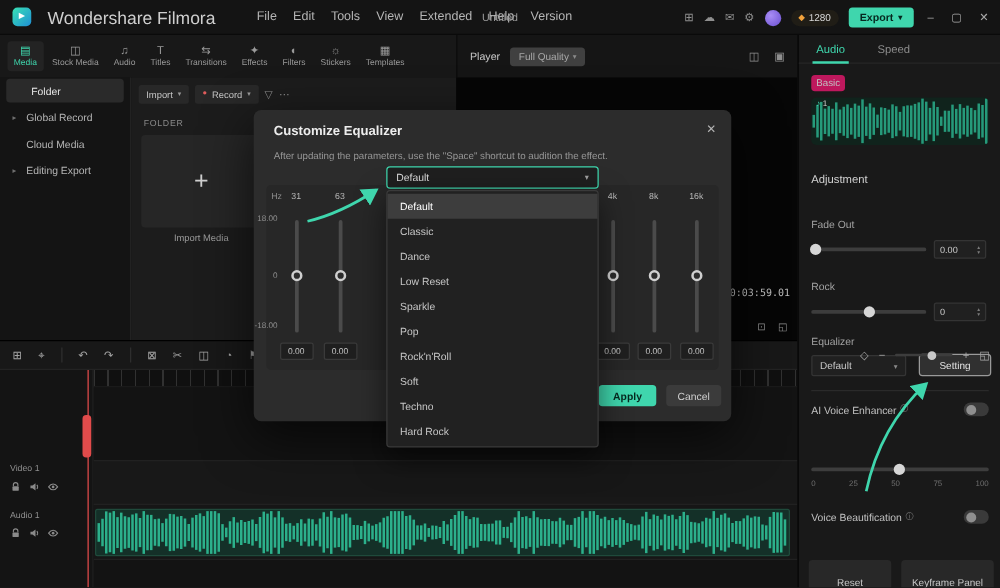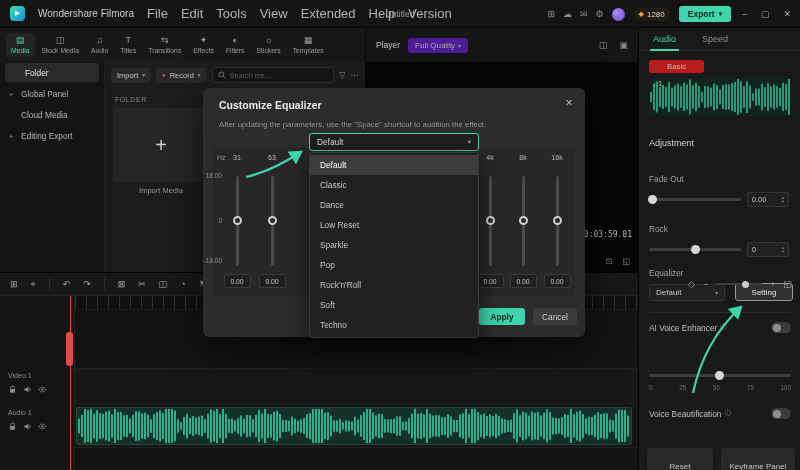--- a/index.html
+++ b/index.html
@@ -15,7 +15,7 @@
   .logo{width:15px;height:15px;border-radius:4px;background:linear-gradient(135deg,#39e2b4,#1f8fd6);
     display:flex;align-items:center;justify-content:center;flex:0 0 auto}
   .logo span{color:#fff;font-size:6.5px;line-height:1}
-  .appname{font-size:10px;color:#cfcfcf;margin-right:0;white-space:nowrap}
+  .appname{font-size:14px;color:#cfcfcf;margin-right:20px;white-space:nowrap}
   .menu{font-size:13px;color:#b5b5b5;white-space:nowrap;cursor:default}
   .proj-title{position:absolute;left:50%;top:0;transform:translateX(-50%);height:28px;
     display:flex;align-items:center;font-size:8.5px;color:#9f9f9f}

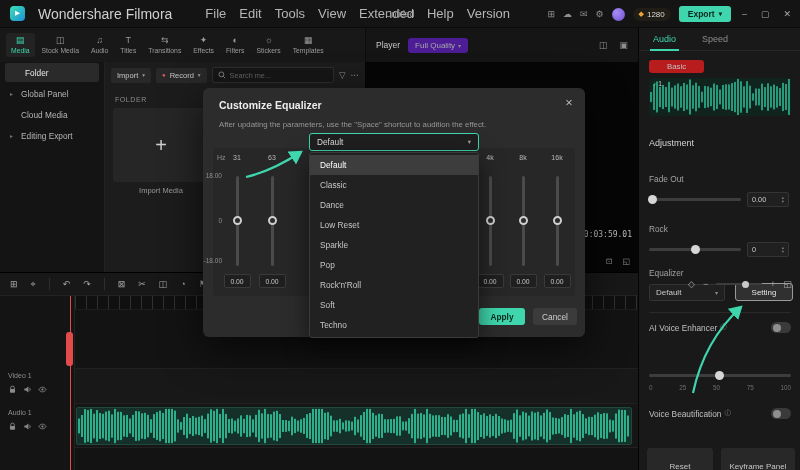--- a/index.html
+++ b/index.html
@@ -16,7 +16,7 @@
     display:flex;align-items:center;justify-content:center;flex:0 0 auto}
   .logo span{color:#fff;font-size:6.5px;line-height:1}
   .appname{font-size:14px;color:#cfcfcf;margin-right:20px;white-space:nowrap}
-  .menu{font-size:13px;color:#b5b5b5;white-space:nowrap;cursor:default}
+  .menu{font-size:10px;color:#b5b5b5;white-space:nowrap;cursor:default}
   .proj-title{position:absolute;left:50%;top:0;transform:translateX(-50%);height:28px;
     display:flex;align-items:center;font-size:8.5px;color:#9f9f9f}
   .tb-right{position:absolute;right:6px;top:0;height:28px;display:flex;align-items:center;gap:8px}

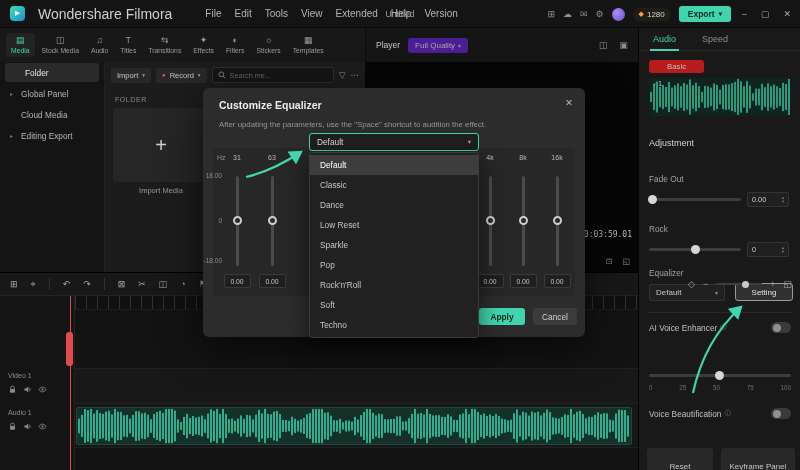--- a/index.html
+++ b/index.html
@@ -41,7 +41,7 @@
   .playerbar{position:absolute;left:365px;top:28px;width:273px;height:34px;background:#151515;
     display:flex;align-items:center;gap:8px;padding:0 10px;border-left:1px solid #0c0c0c}
   .playerbar .plabel{font-size:8.5px;color:#c9c9c9}
-  .pquality{display:flex;align-items:center;gap:3px;background:#4c1d95;border-radius:3px;
+  .pquality{display:flex;align-items:center;gap:3px;background:#404040;border-radius:3px;
     padding:3px 7px;font-size:8px;color:#a8a8a8}
   .pquality i{font-style:normal;font-size:6px;color:#8a8a8a}
   .pb-icons{margin-left:auto;display:flex;gap:12px}

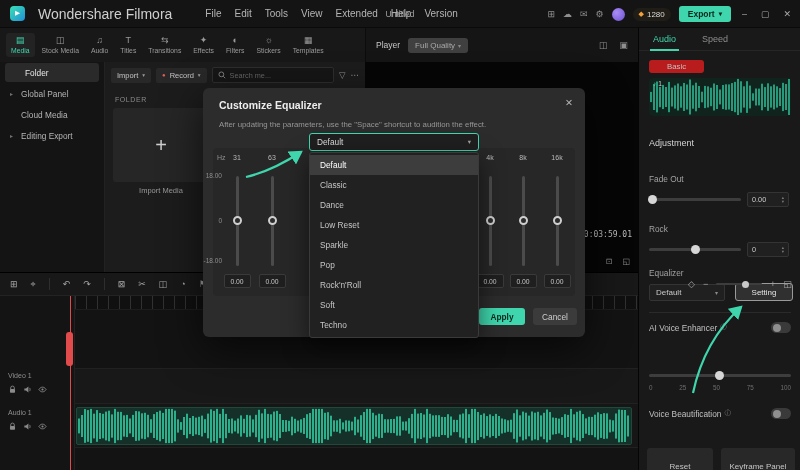--- a/index.html
+++ b/index.html
@@ -103,7 +103,7 @@
   .rp-tab{font-size:9px;color:#8d8d8d;position:relative}
   .rp-tab.active{color:#3fd6ad}
   .rp-tab.active::after{content:"";position:absolute;left:-3px;right:-3px;bottom:-7px;height:2px;background:#3fd6ad}
-  .chip{position:absolute;left:10px;top:32px;background:#b91c1c;border-radius:3px;padding:2px 18px;font-size:7.8px;color:#c2c2c2}
+  .chip{position:absolute;left:10px;top:32px;background:#be185d;border-radius:3px;padding:2px 4px;font-size:7.8px;color:#c2c2c2}
   .rp-clip{position:absolute;left:10px;top:50px;width:142px;height:38px;border-radius:4px;background:#10231c;
     overflow:hidden;color:#2aa886}
   .rp-clip .tag{position:absolute;left:4px;top:2px;display:flex;gap:2px;align-items:center;z-index:2}

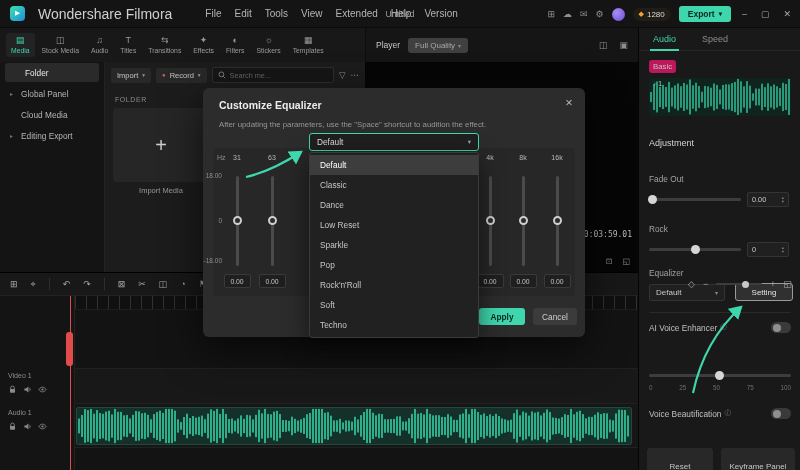--- a/index.html
+++ b/index.html
@@ -278,13 +278,6 @@
         <span class="dot">●</span>
         <span>Record</span>
         <i>▾</i>
-      </span>
-      <span class="searchbox">
-        <svg width="8" height="8" viewBox="0 0 10 10">
-          <circle cx="4.2" cy="4.2" r="3" fill="none" stroke="#8a8a8a" stroke-width="1.1"></circle>
-          <line x1="6.5" y1="6.5" x2="9" y2="9" stroke="#8a8a8a" stroke-width="1.1"></line>
-        </svg>
-        <input placeholder="Search me..." style="">
       </span>
       <span class="m-ic">▽</span>
       <span class="m-ic">⋯</span>

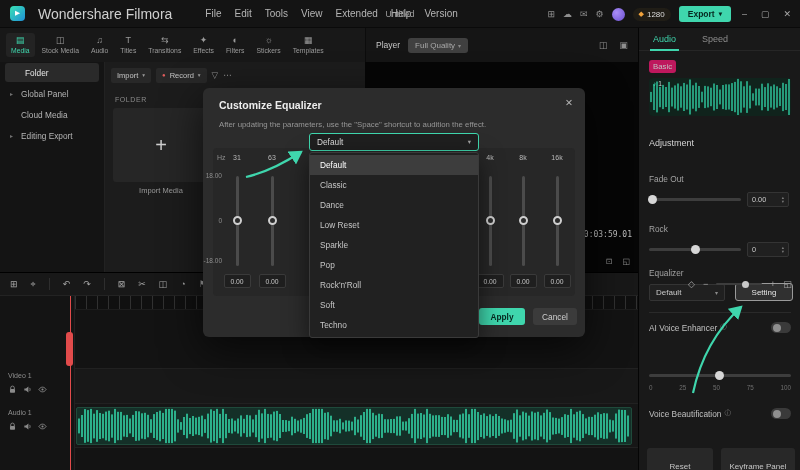--- a/index.html
+++ b/index.html
@@ -256,7 +256,7 @@
     </div>
     <div class="sb-item">
       <span class="chev">▸</span>
-      <span>Global Panel</span>
+      <span>Global Record</span>
     </div>
     <div class="sb-item">
       <span class="chev"></span>

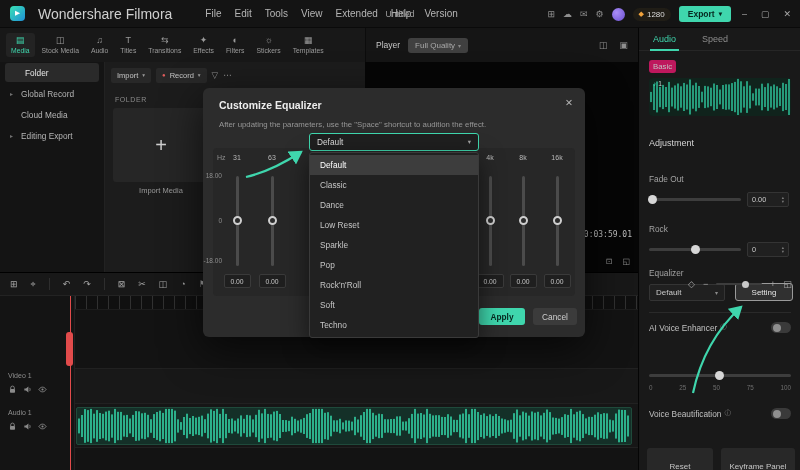--- a/index.html
+++ b/index.html
@@ -725,6 +725,7 @@
       <div class="m-item">Rock'n'Roll</div>
       <div class="m-item">Soft</div>
       <div class="m-item">Techno</div>
+      <div class="m-item">Hard Rock</div>
     </div>
 
     <div class="m-btn m-apply">Apply</div>

